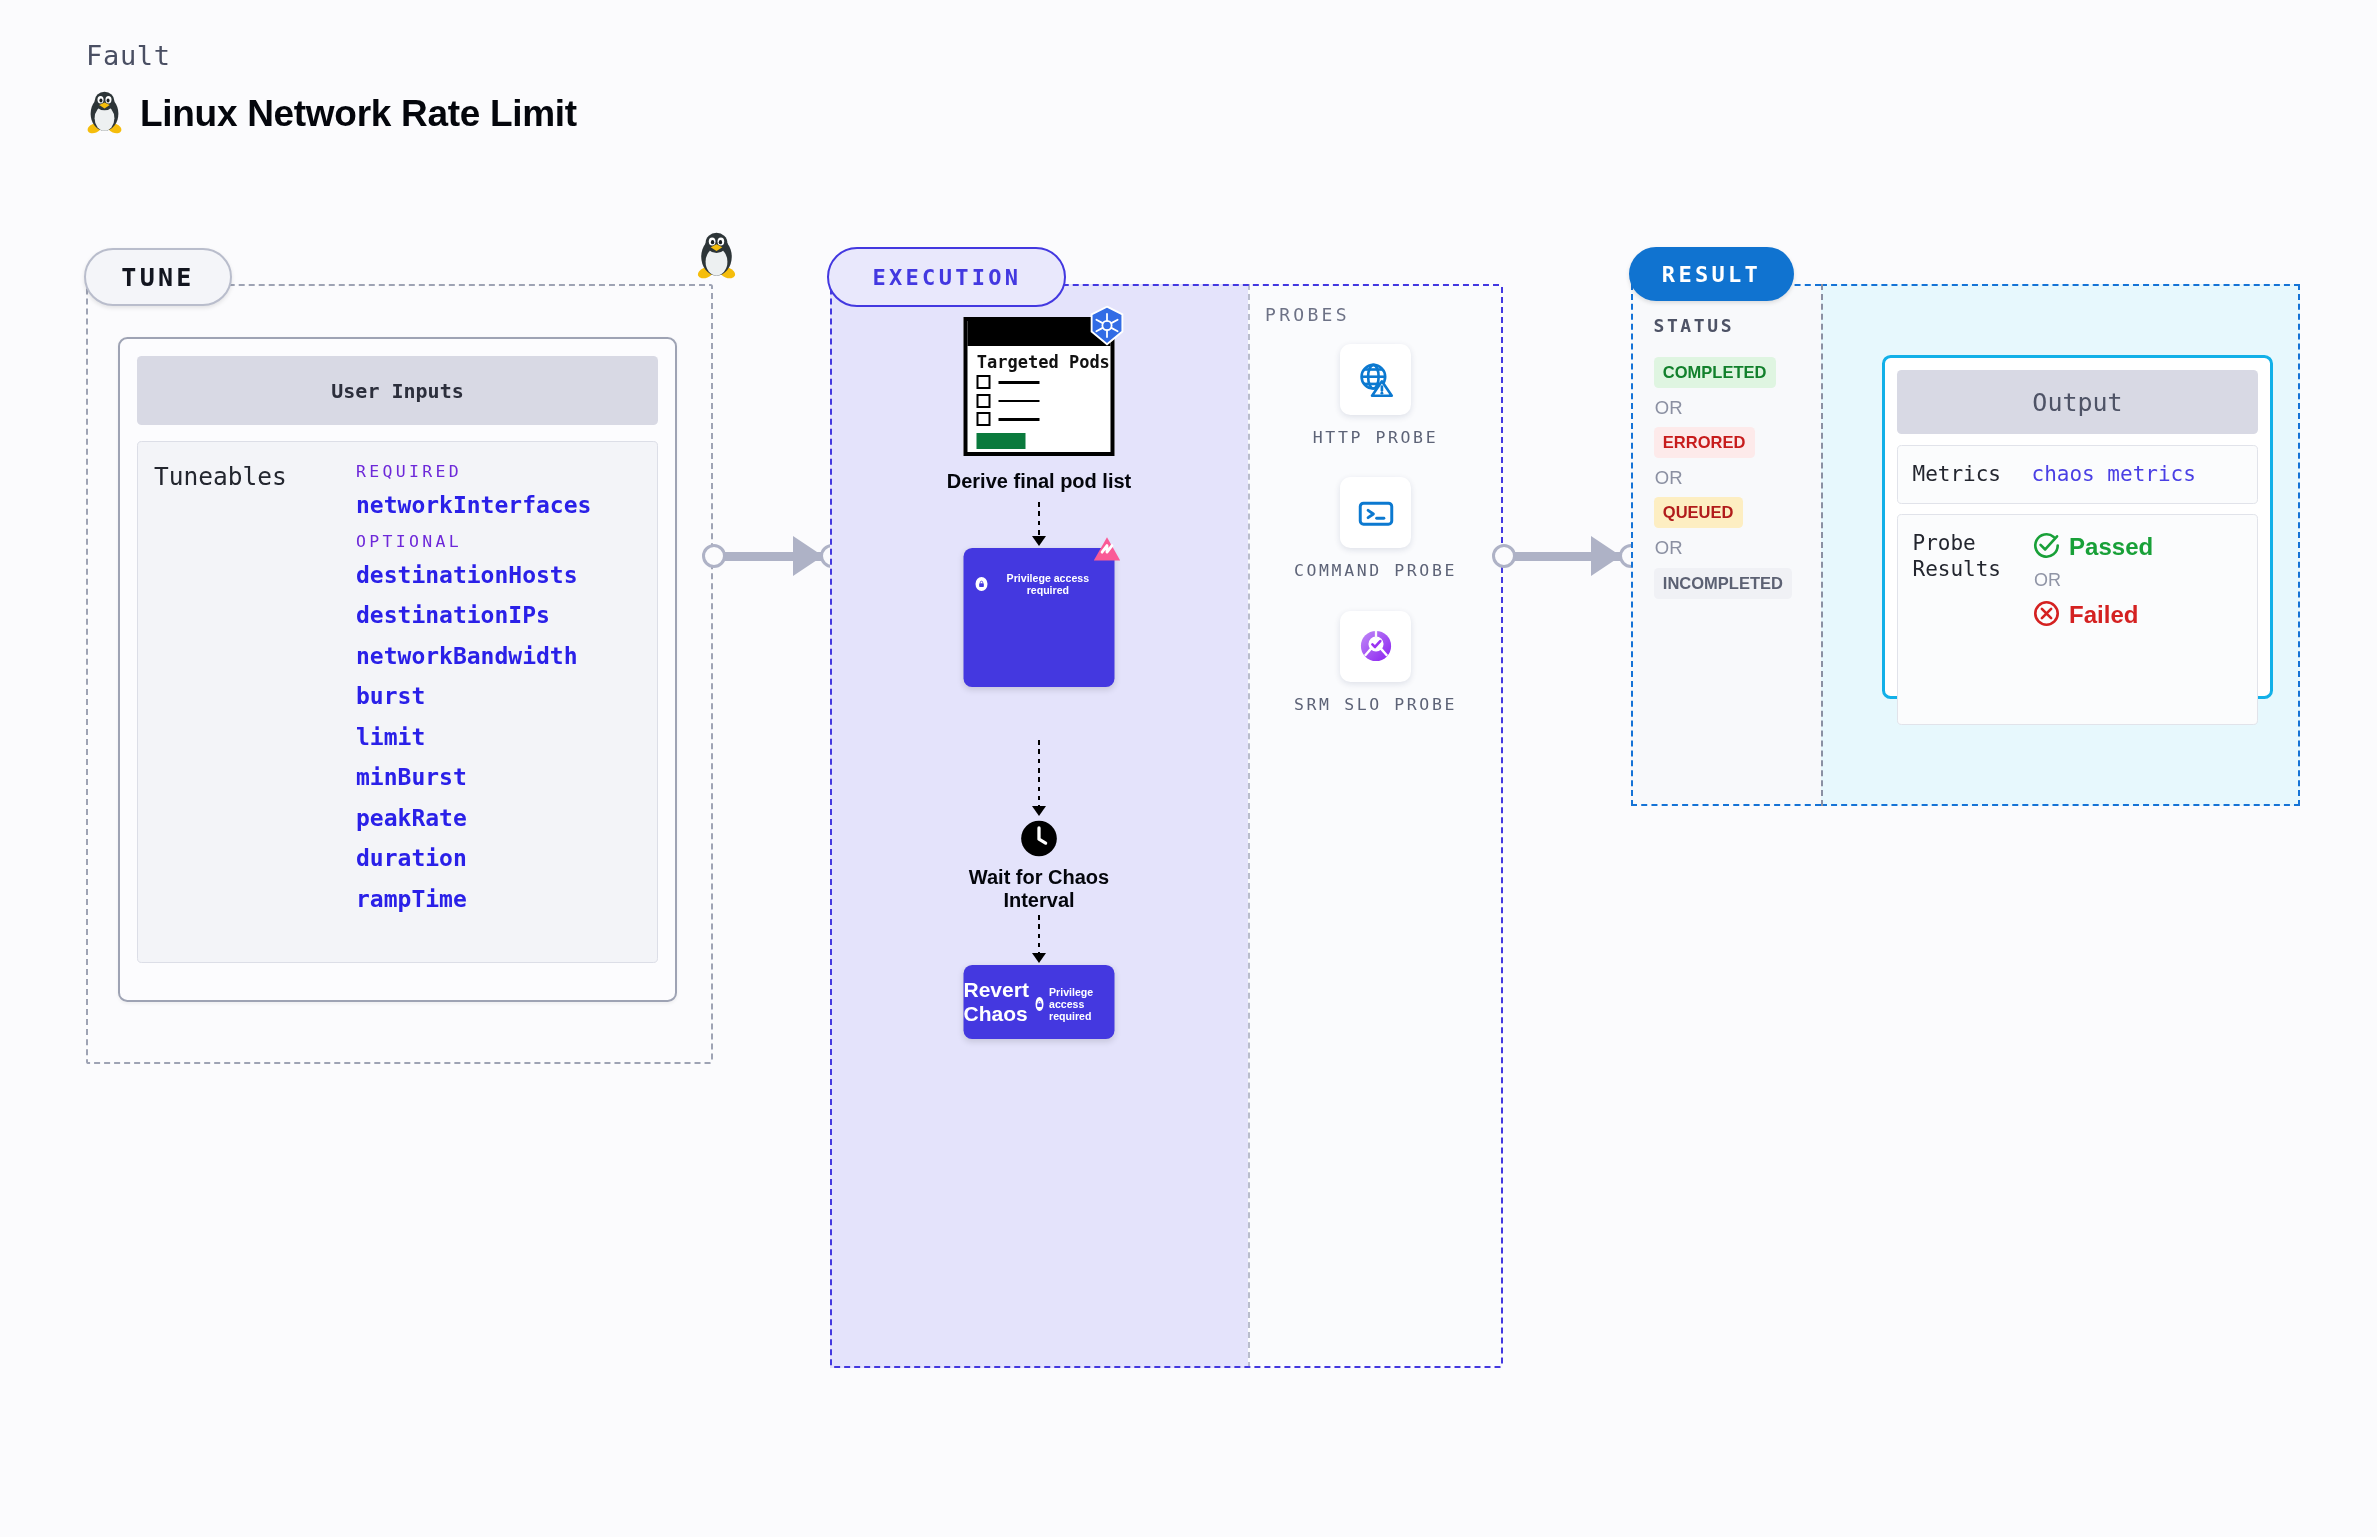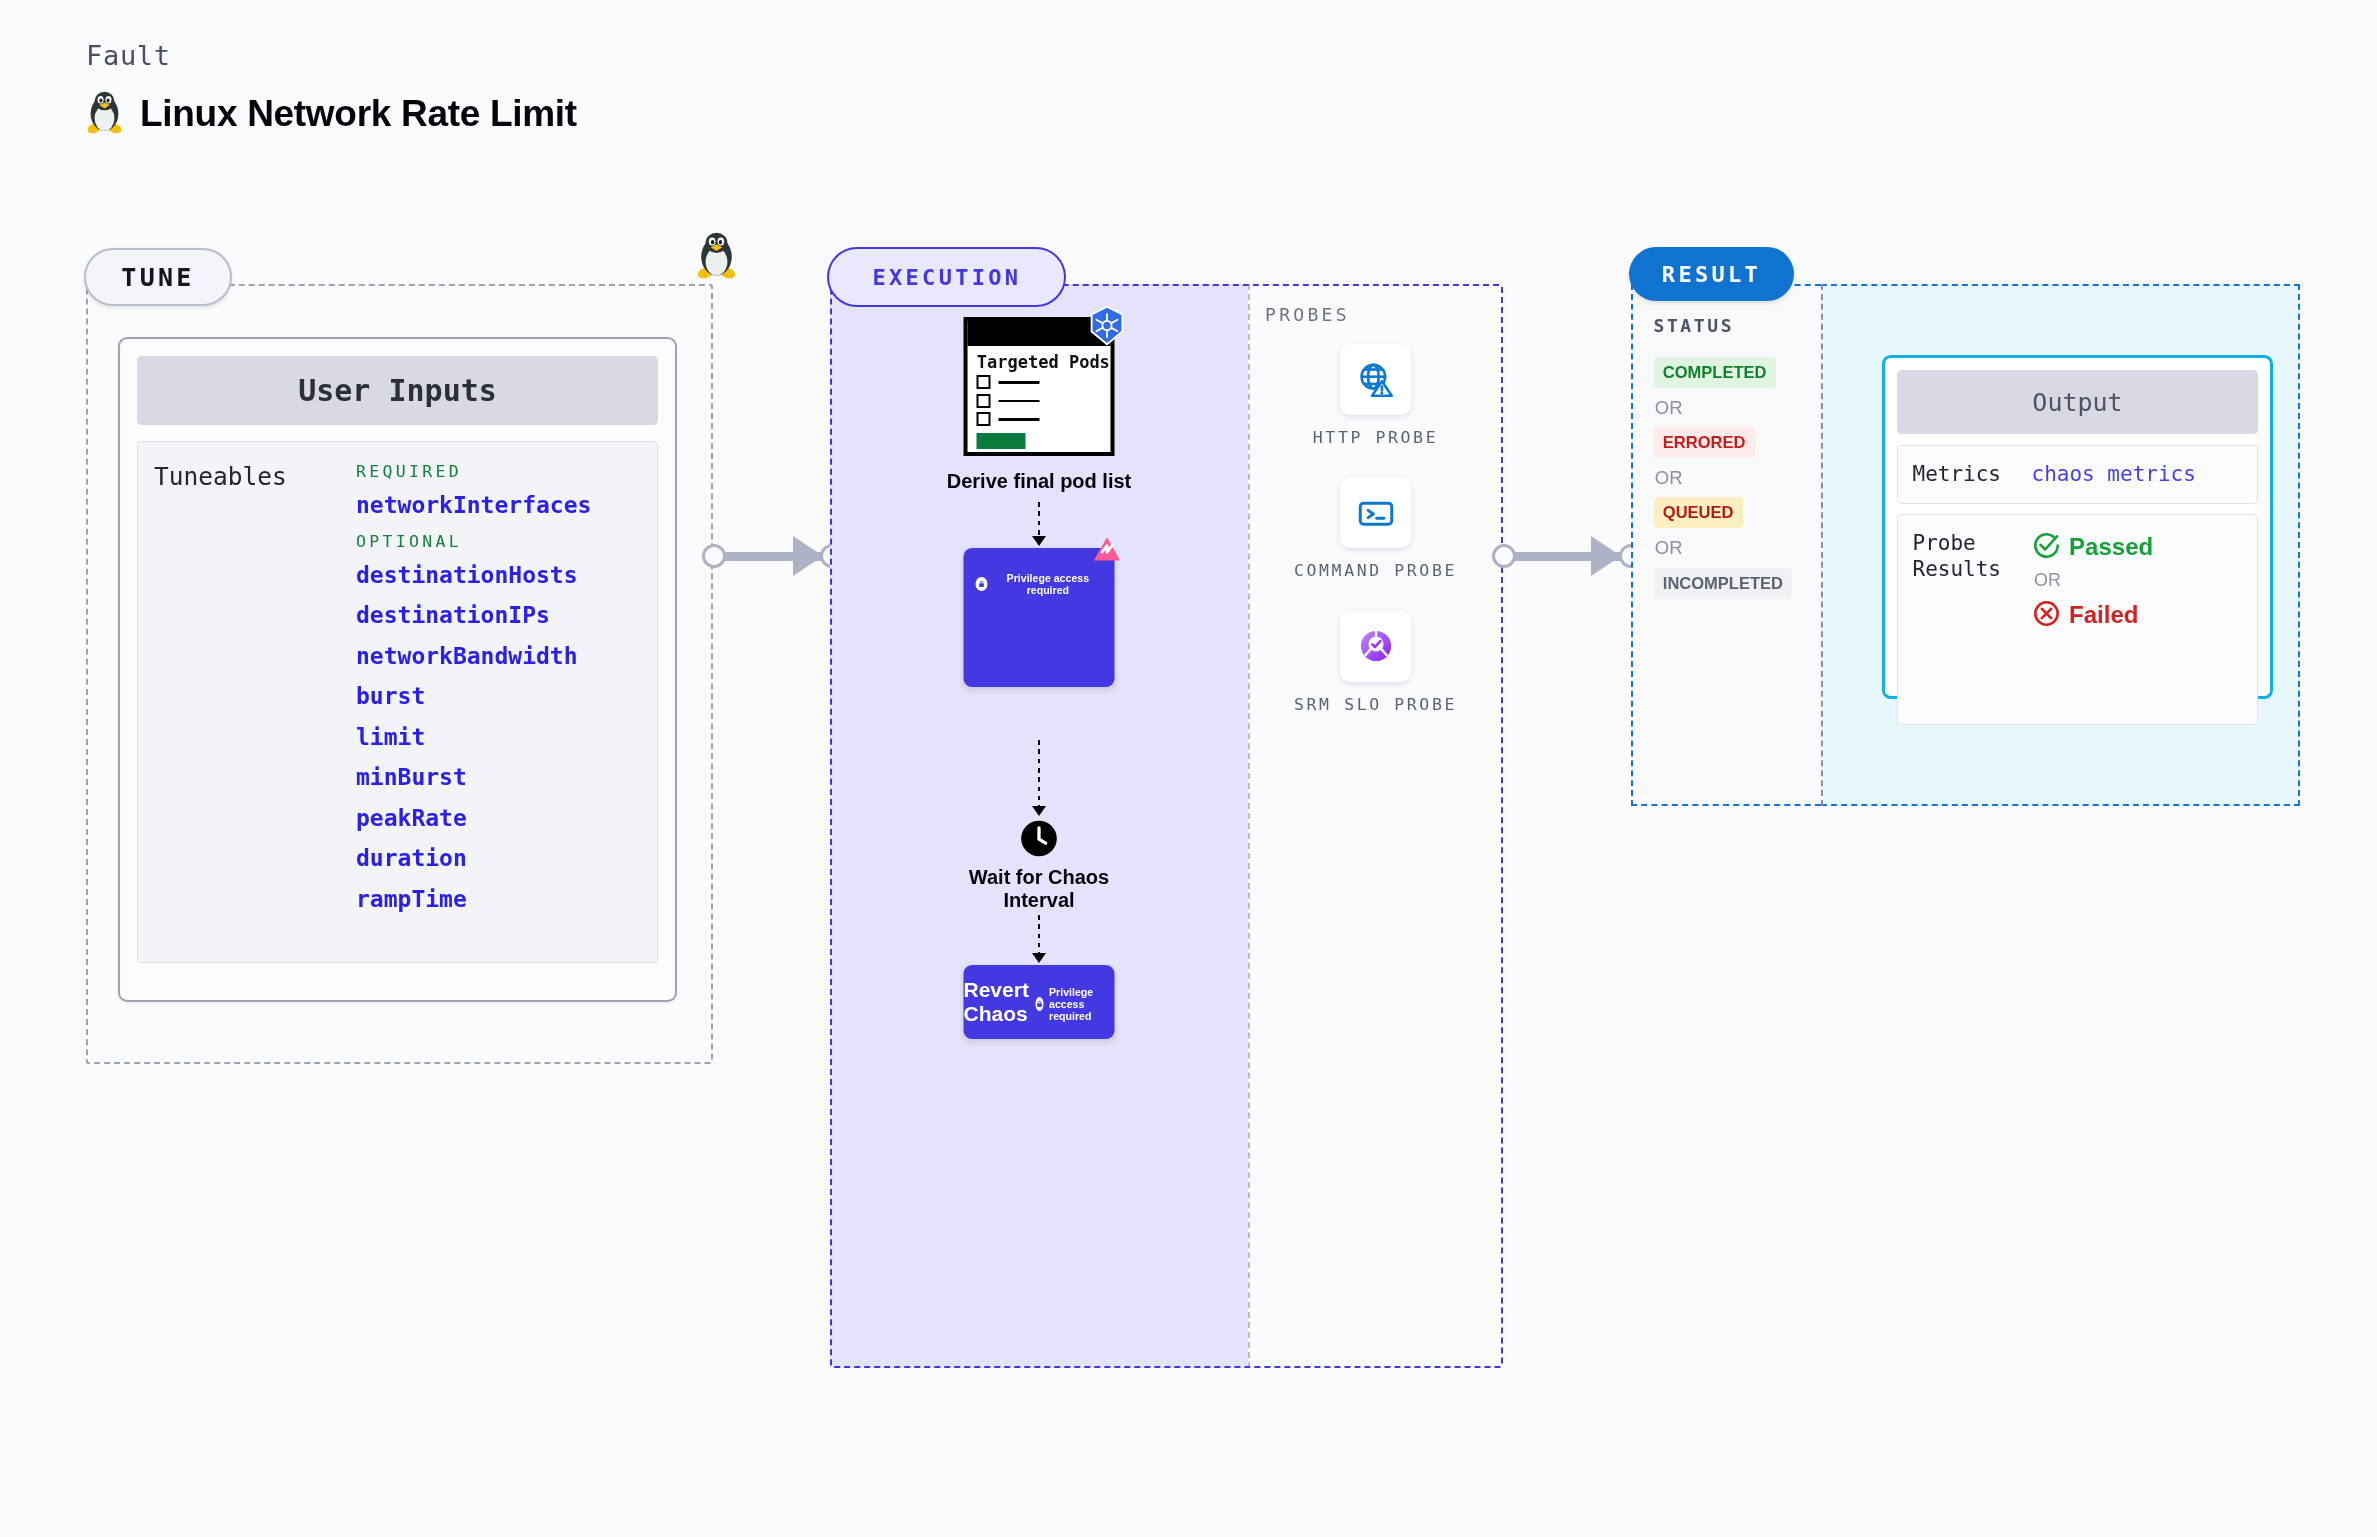--- a/index.html
+++ b/index.html
@@ -45,7 +45,7 @@
     margin:17px 17px 0;height:69px;background:#d8d9e4;border-radius:4.6px;
     display:flex;align-items:center;justify-content:center;
     font-family:"DejaVu Sans Mono","Liberation Mono",monospace;
-    font-size:30px;color:#2c2f3c;font-weight:bold;
+    font-size:20px;color:#2c2f3c;font-weight:bold;
   }
   #tuneables-box{
     margin:16px 17px 17px;height:522px;background:#f3f4f8;

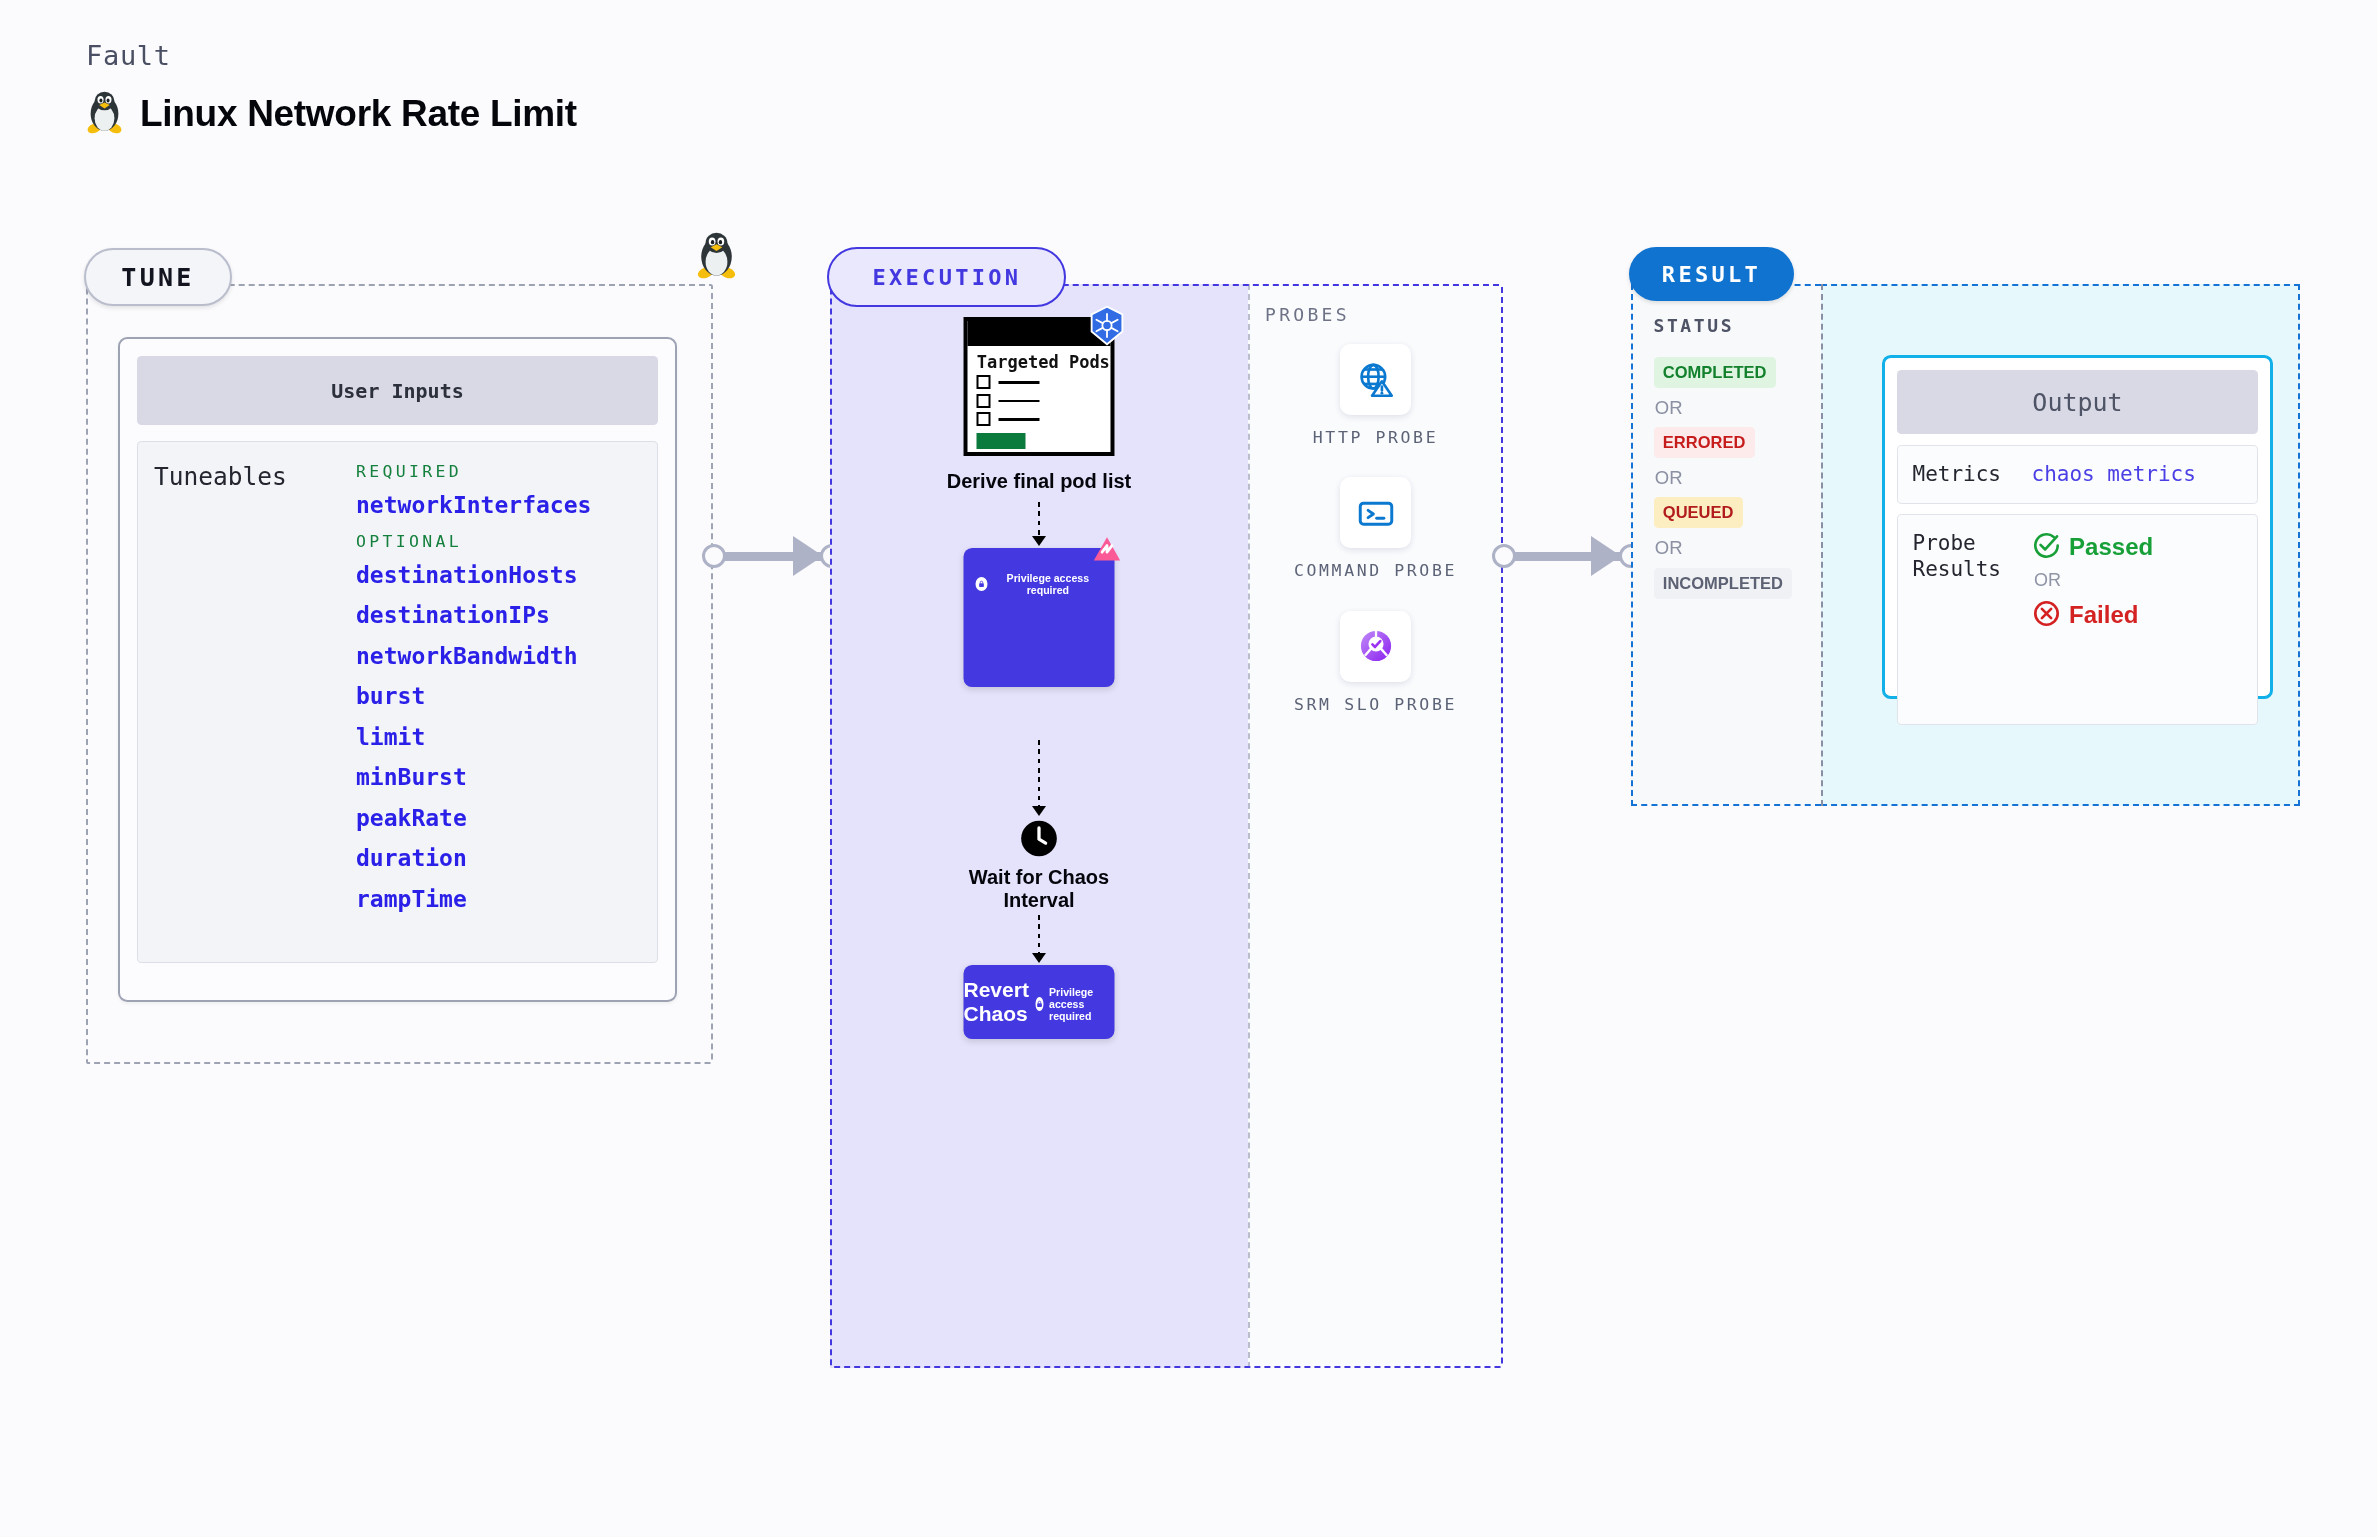--- a/index.html
+++ b/index.html
@@ -60,7 +60,7 @@
   #tuneables-list{flex:1;}
   .group-head{
     font-family:"DejaVu Sans Mono","Liberation Mono",monospace;
-    font-size:16.5px;color:#15803d;letter-spacing:3.3px;margin-bottom:10.6px;
+    font-size:16.5px;color:#6d28d9;letter-spacing:3.3px;margin-bottom:10.6px;
   }
   .tuneable{
     font-family:"DejaVu Sans Mono","Liberation Mono",monospace;

